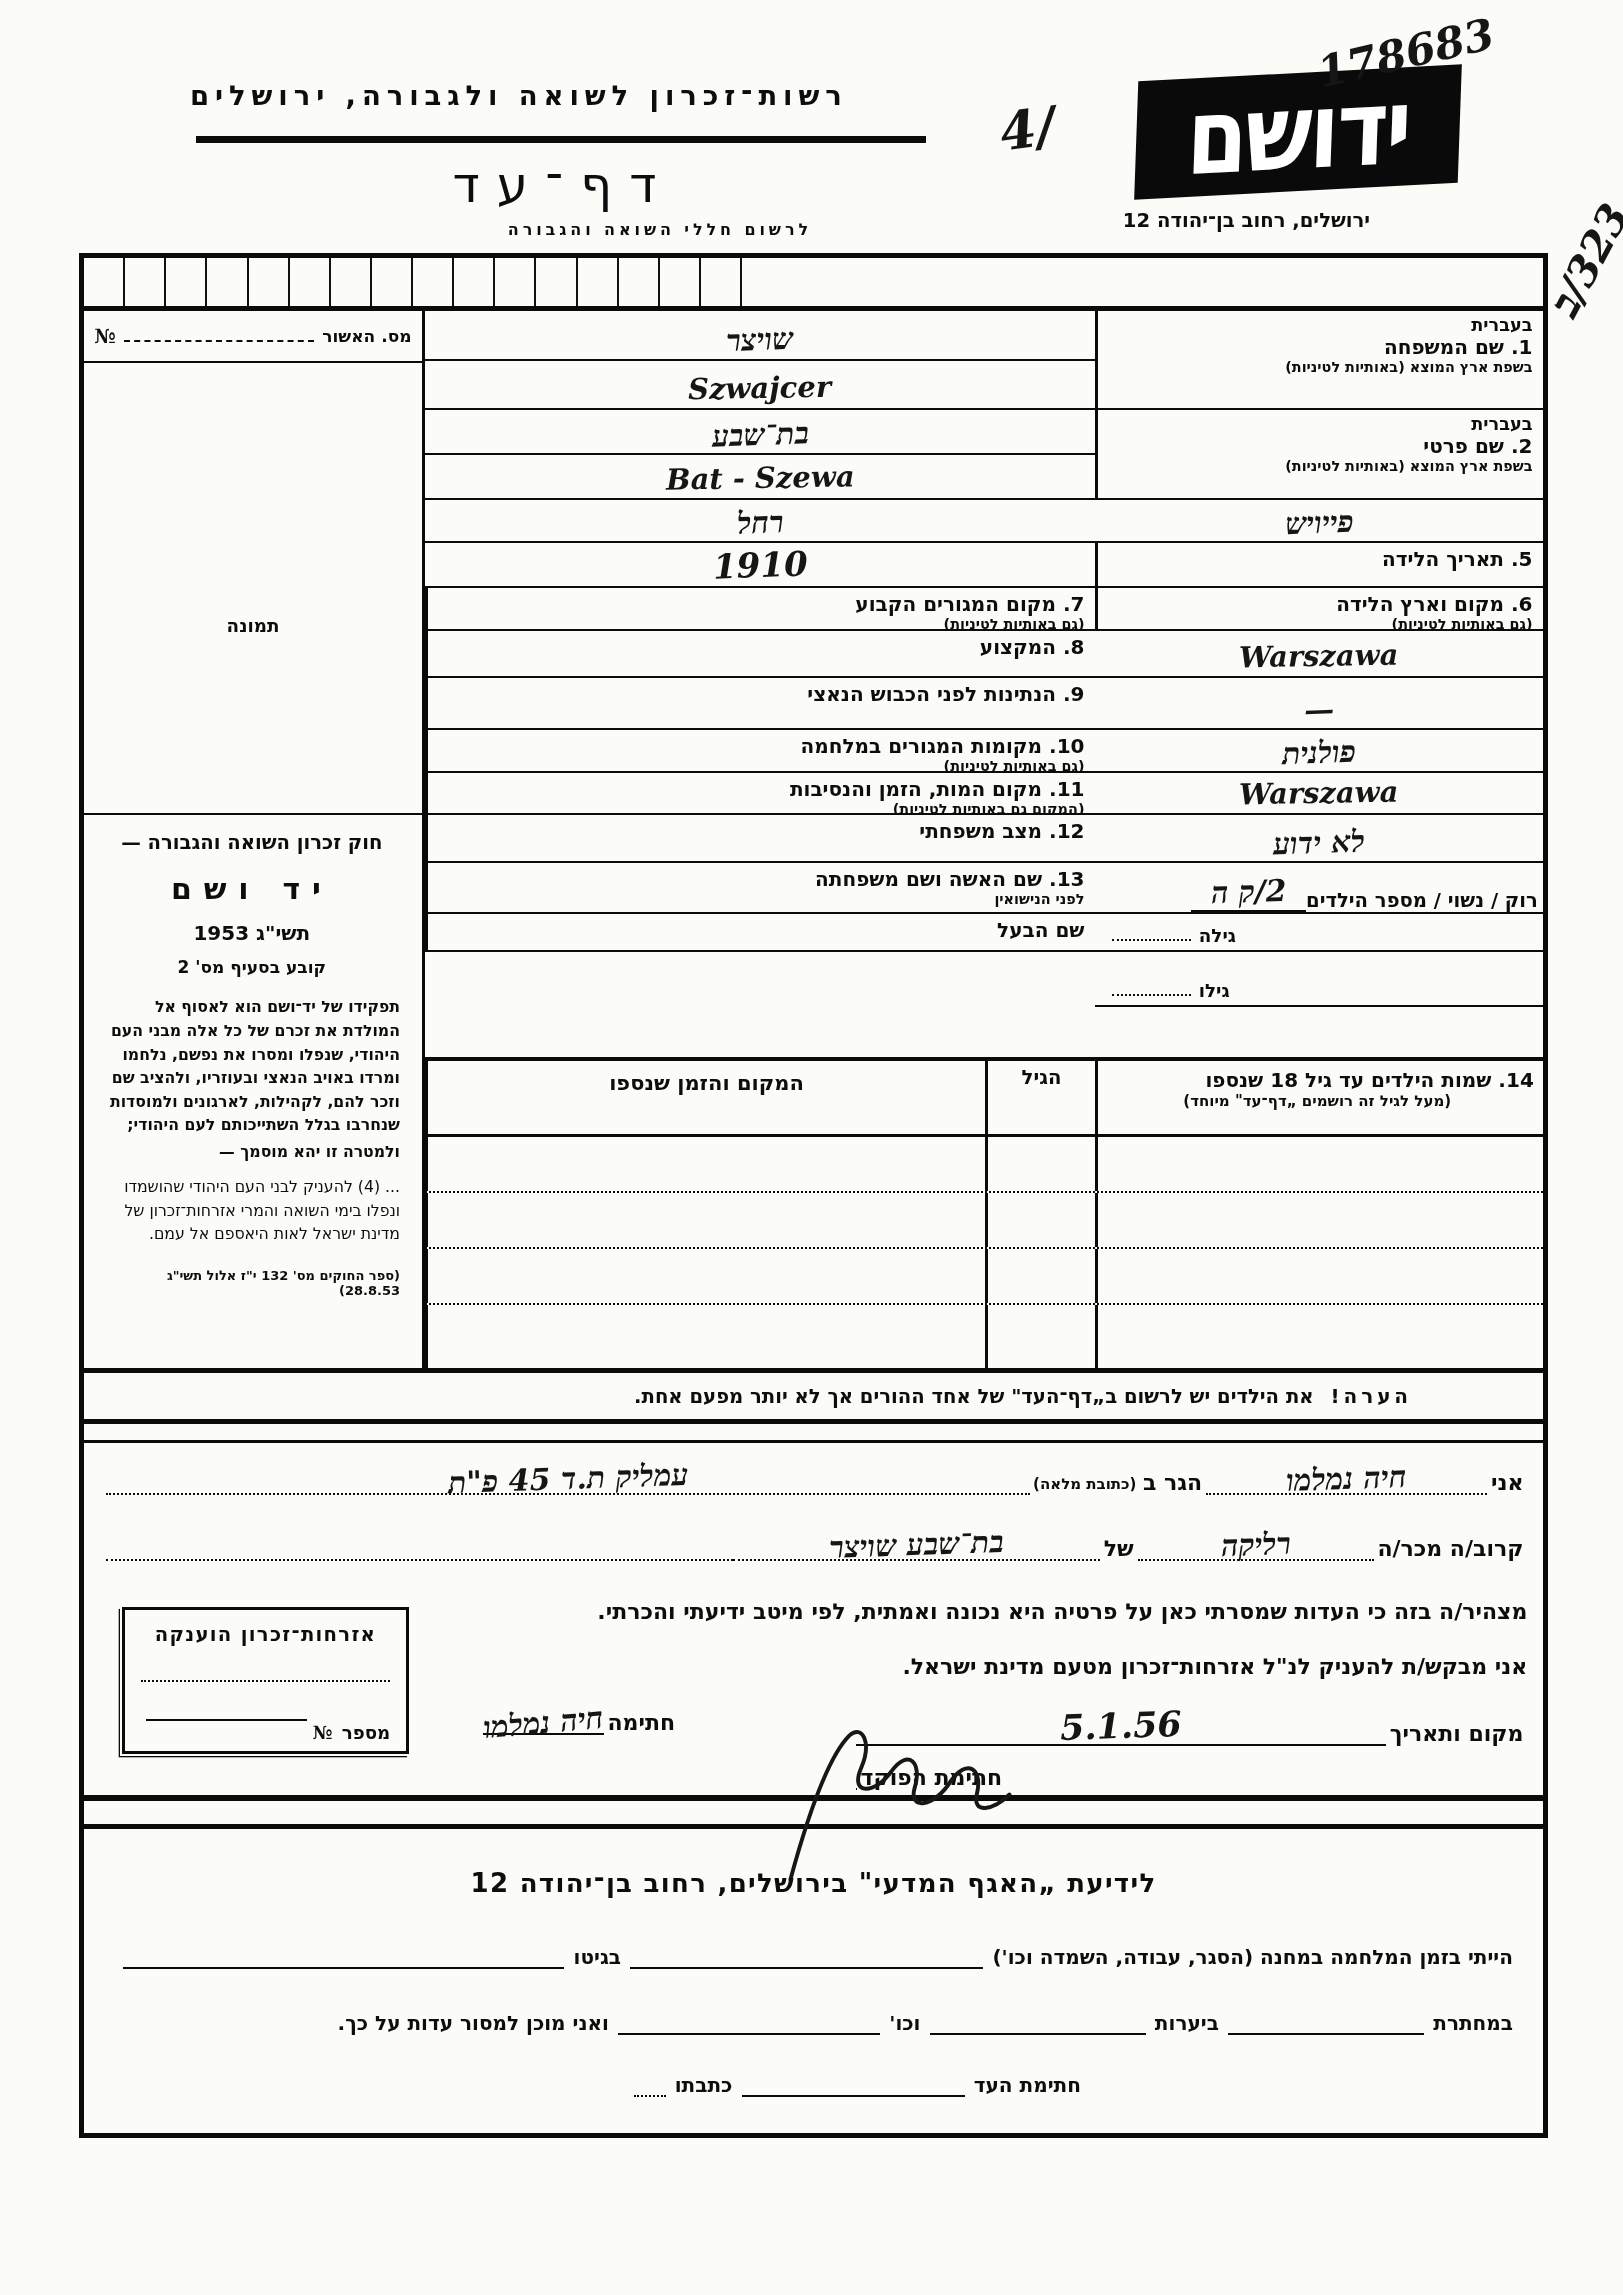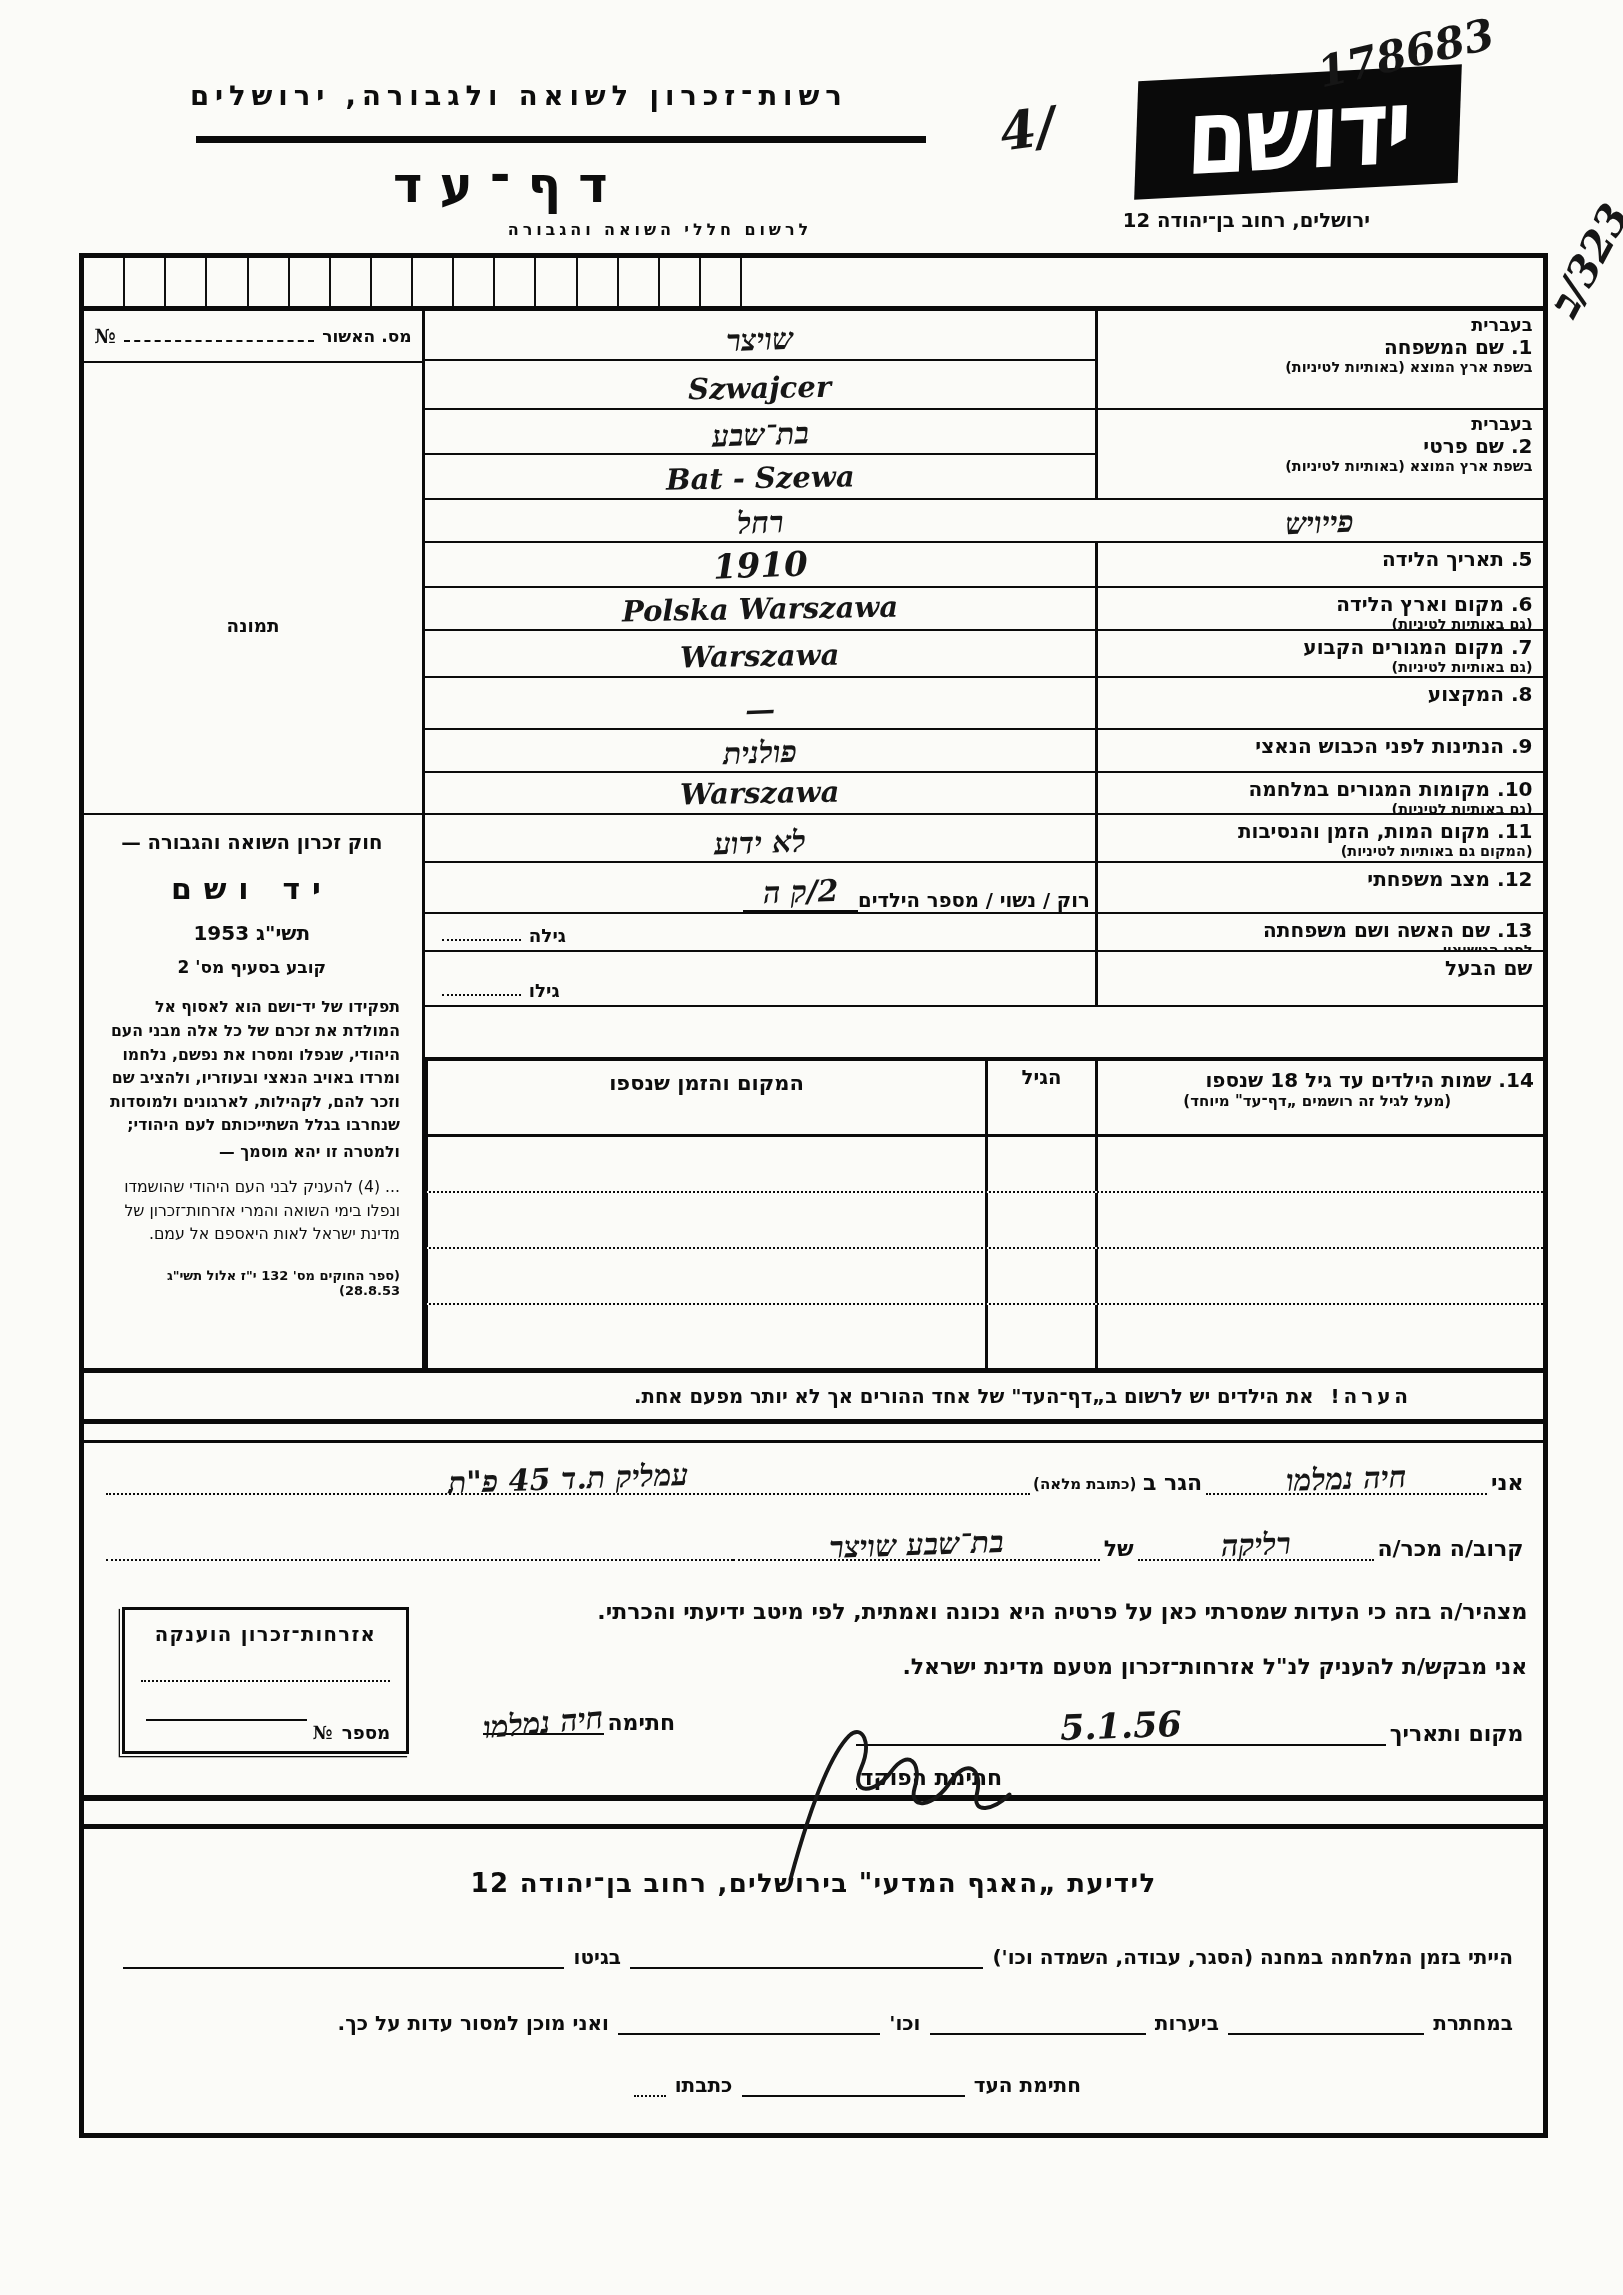--- a/index.html
+++ b/index.html
@@ -15,8 +15,8 @@
   .hdr-auth{position:absolute;top:79px;left:190px;width:740px;text-align:left;
             font-size:27.5px;font-weight:bold;letter-spacing:5.9px;}
   .hdr-rule{position:absolute;top:136px;left:196px;width:730px;height:6.5px;background:#0b0b0b;}
-  .hdr-title{position:absolute;top:156px;left:393px;width:340px;text-align:left;
-             font-size:50px;font-weight:700;letter-spacing:17px;}
+  .hdr-title{position:absolute;top:156px;left:393px;width:340px;text-align:center;
+             font-size:50px;font-weight:400;letter-spacing:17px;}
   .hdr-sub{position:absolute;top:220px;left:308px;width:504px;
            font-size:16px;font-weight:bold;letter-spacing:3.9px;}
   .logo{position:absolute;top:73px;left:1136px;width:324px;height:118px;background:#0a0a0a;

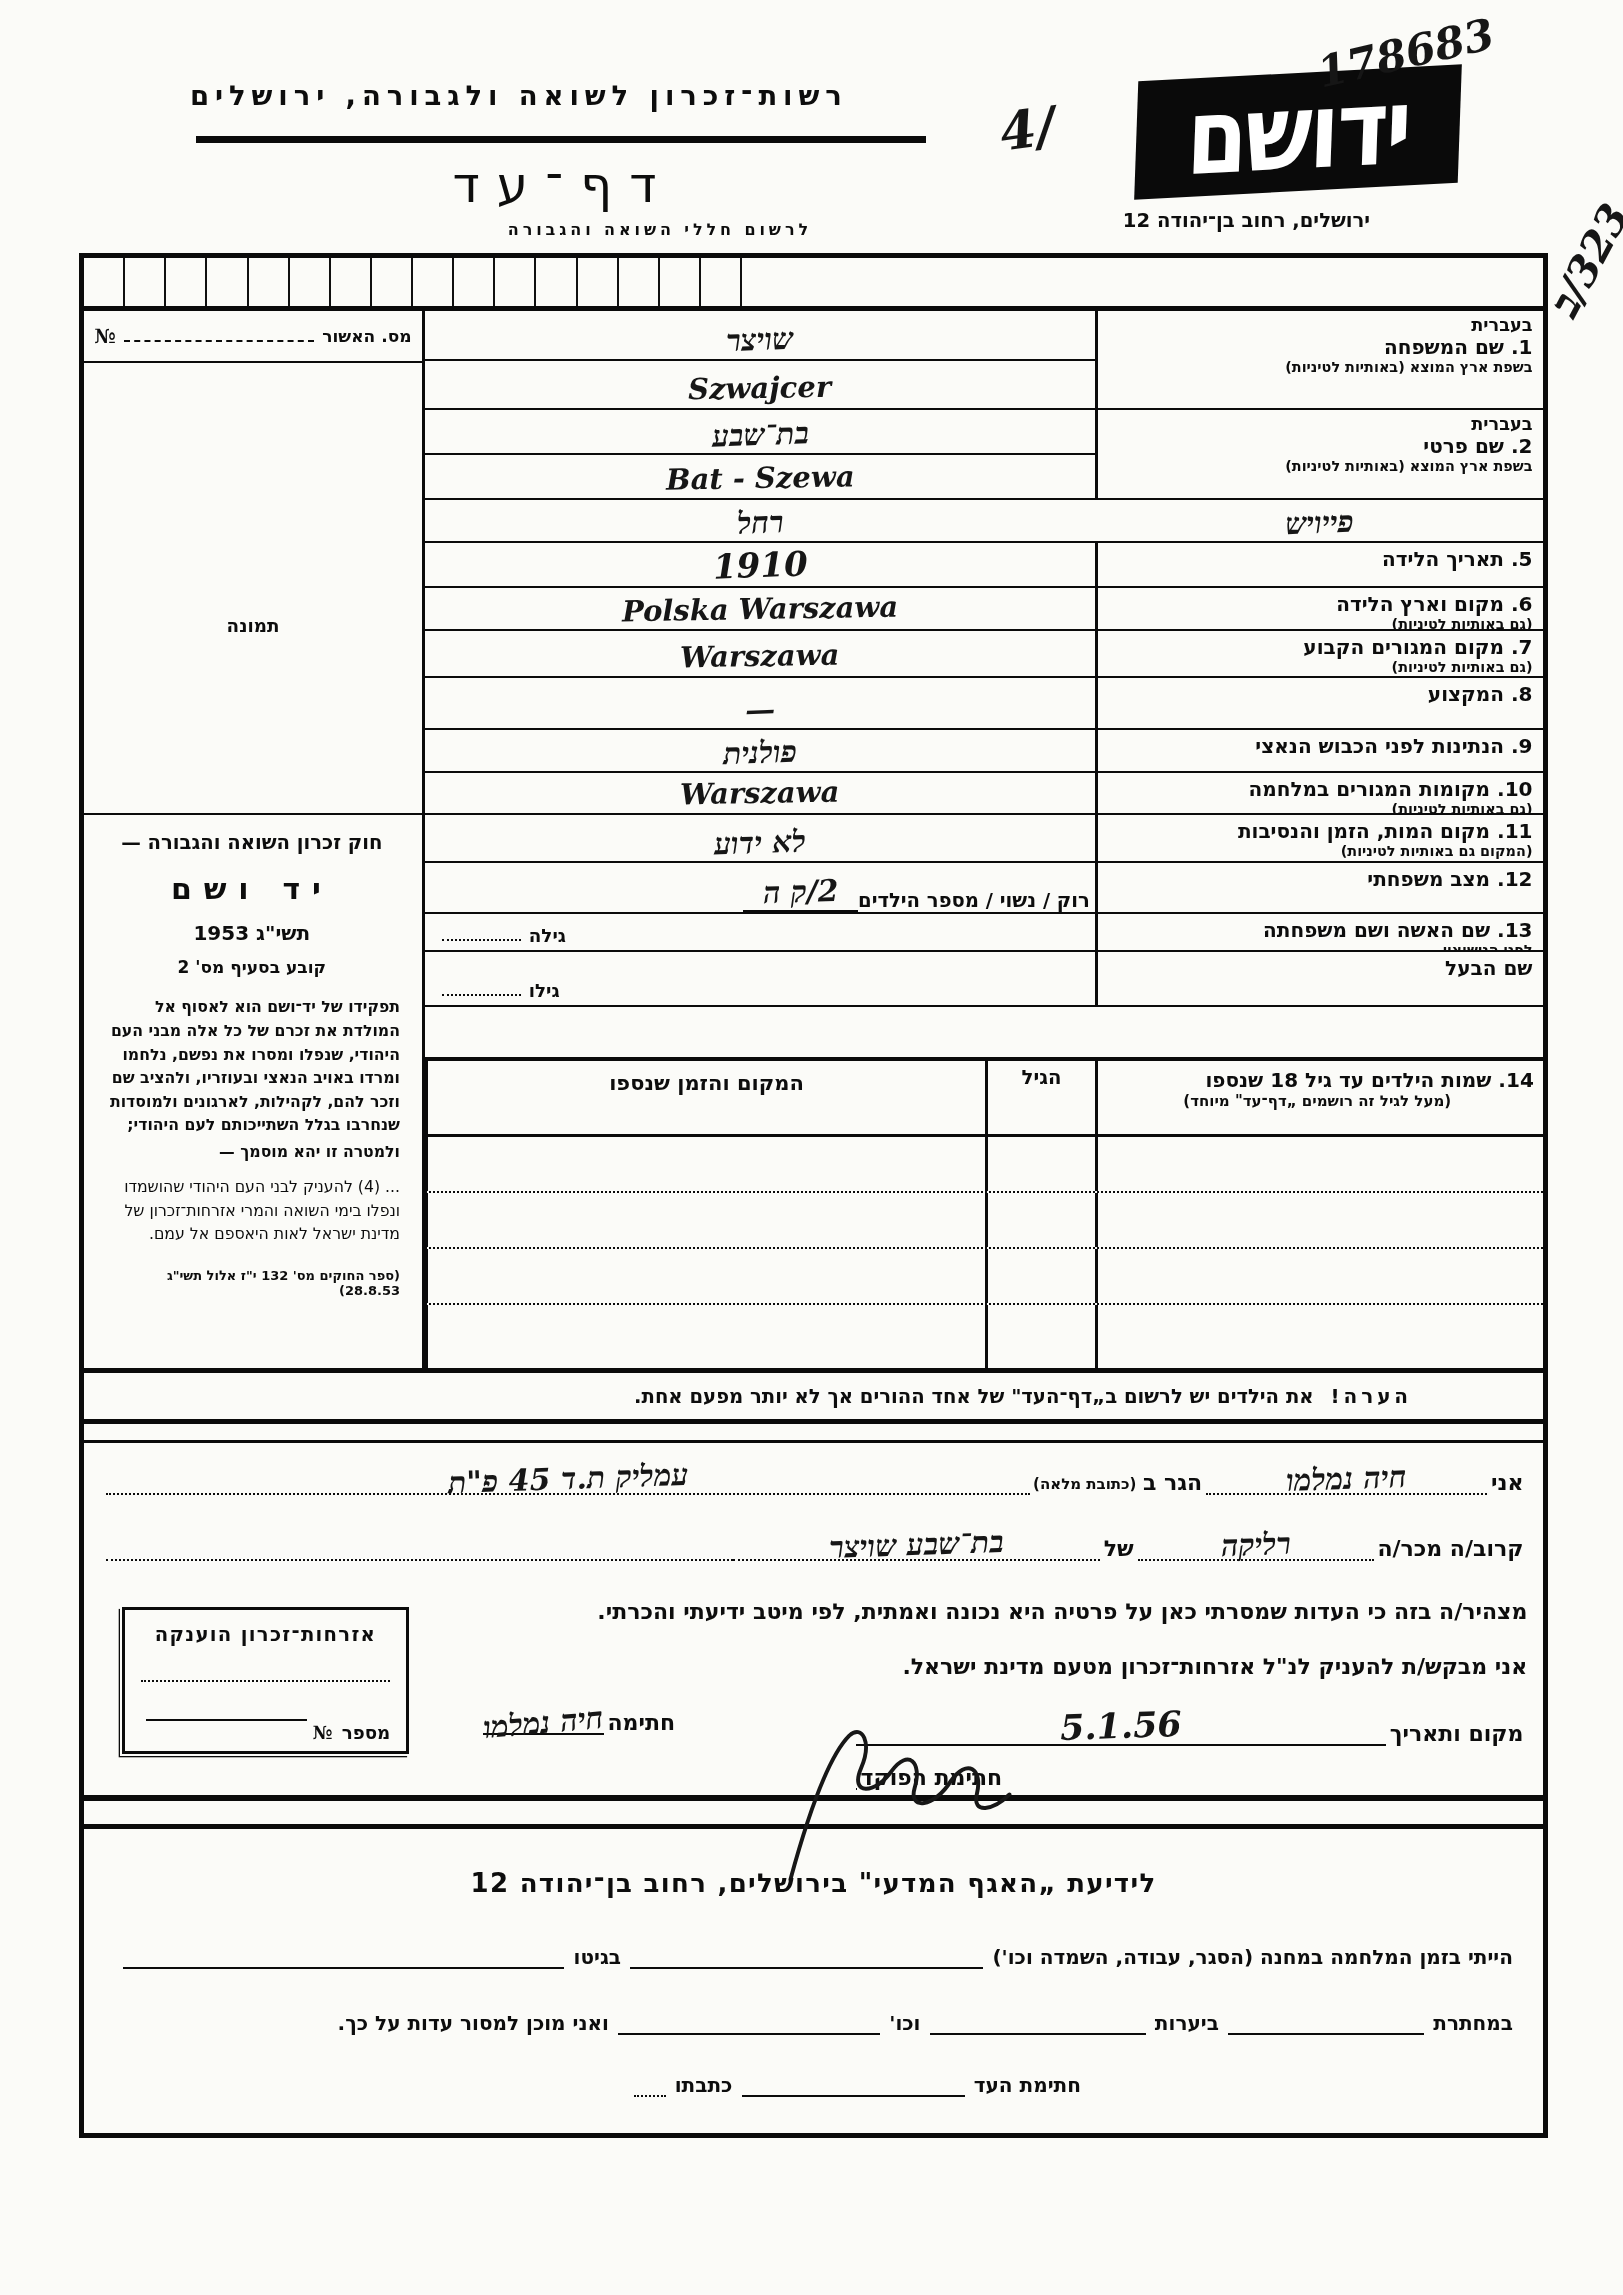--- a/index.html
+++ b/index.html
@@ -229,11 +229,6 @@
             <div class="fnum"><span>6.</span> <span>מקום וארץ הלידה</span></div>
             <div class="fsub">(גם באותיות לטיניות)</div>
           </div>
-          <div class="fv">
-            <div class="wline">
-                <span class="hw-lat v-lat">Polska Warszawa</span>
-              </div>
-          </div>
 
           <div class="fl">
             <div class="fnum"><span>7.</span> <span>מקום המגורים הקבוע</span></div>

